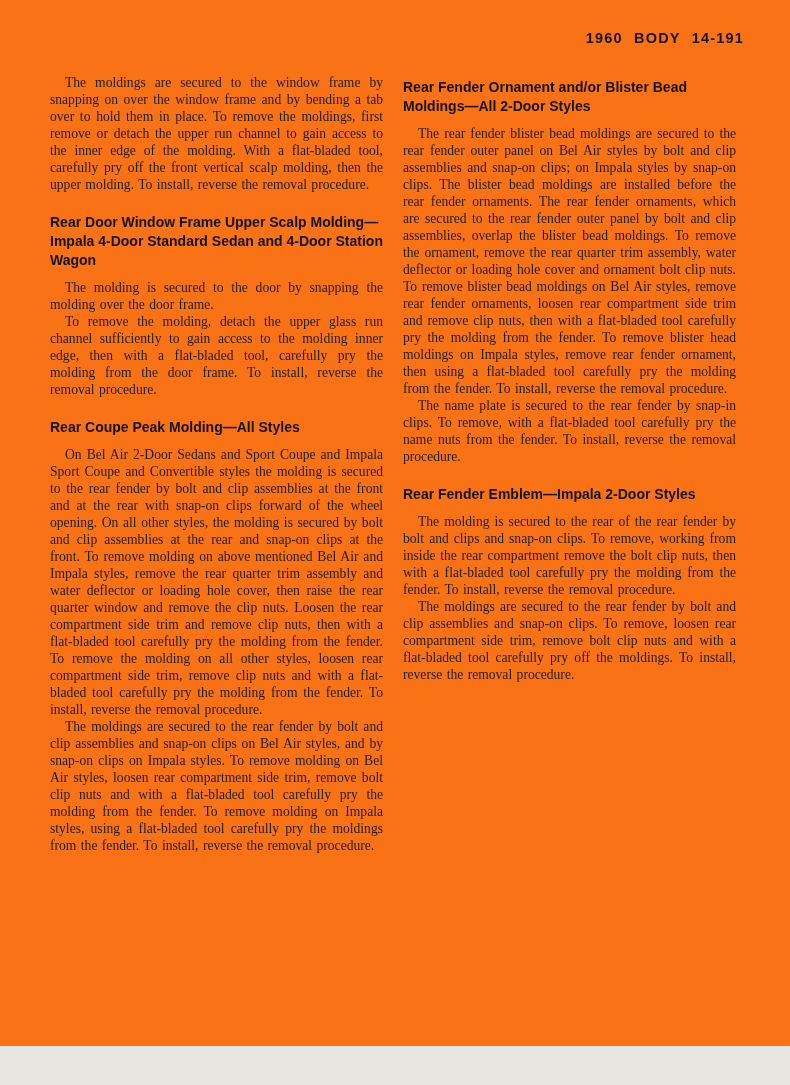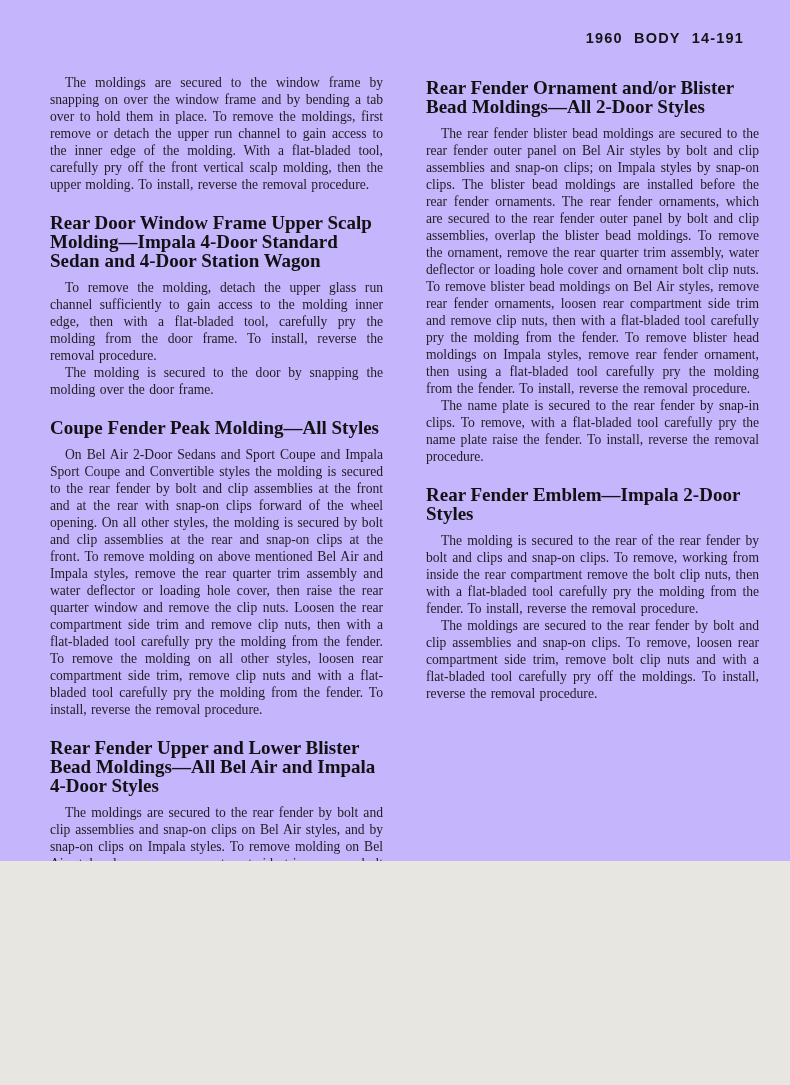--- a/index.html
+++ b/index.html
@@ -10,9 +10,9 @@
   .page {
     position: relative;
     width: 790px;
-    height: 861px;
+    height: 1046px;
     margin: 0 auto;
-    background: #c4b5fd;
+    background: #f97316;
     color: #1d1d1d;
     overflow: hidden;
     font-family: "Liberation Serif", serif;

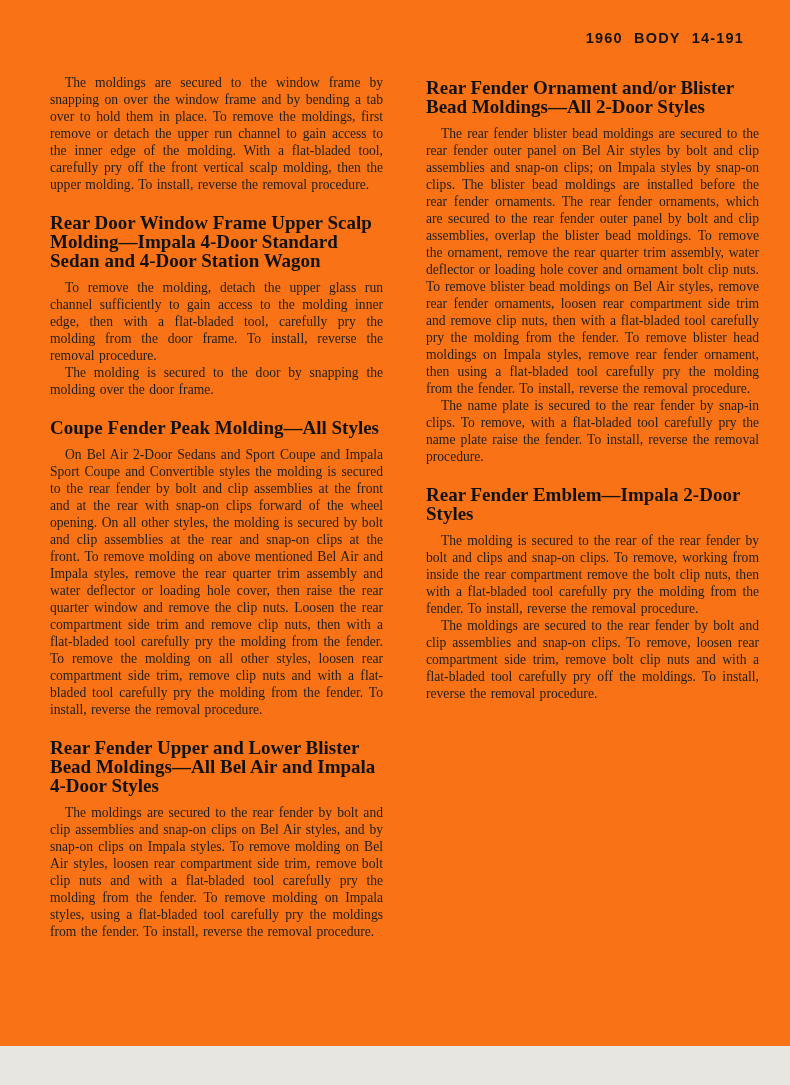--- a/index.html
+++ b/index.html
@@ -34,7 +34,7 @@
     left: 50px;
     width: 697px;
     display: flex;
-    gap: 43px;
+    gap: 20px;
   }
   .col {
     width: 333px;

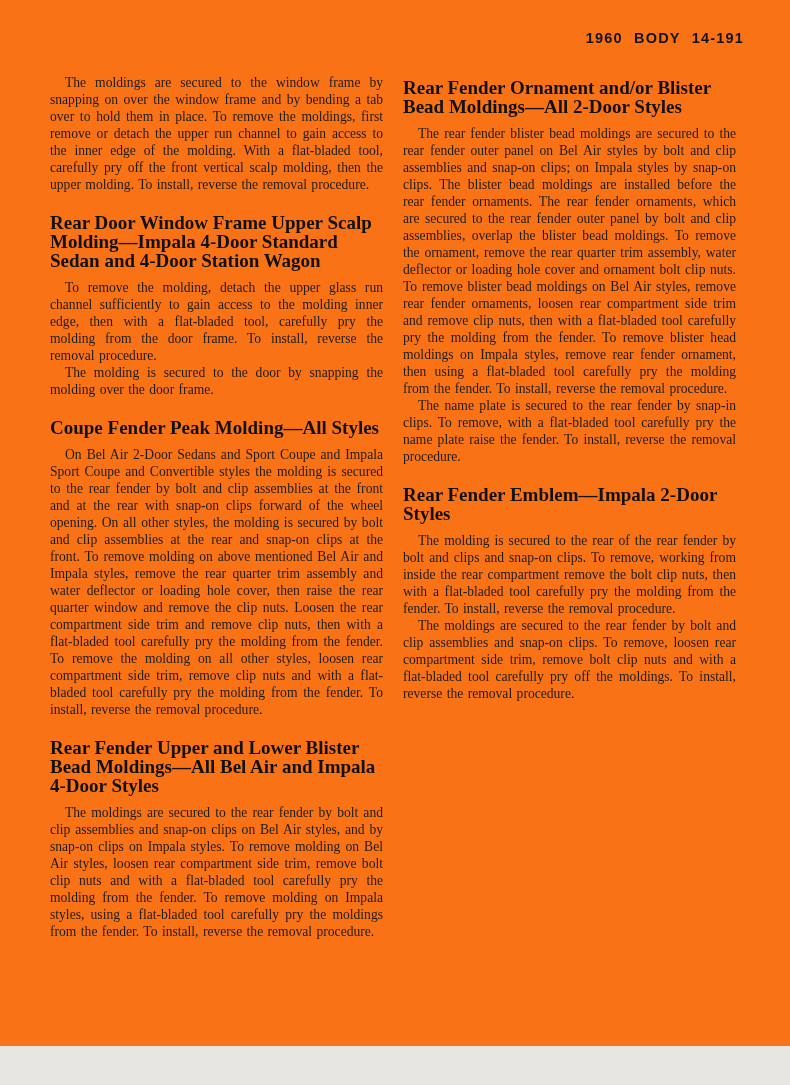--- a/index.html
+++ b/index.html
@@ -41,9 +41,9 @@
     flex: 0 0 333px;
   }
   .sec-heading {
-    font-family: Liberation Serif, serif;
+    font-family: Liberation Sans, sans-serif;
     font-weight: bold;
-    font-size: 19px;
+    font-size: 14px;
     line-height: 19px;
     margin: 20px 0 9px 0;
     color: #121212;

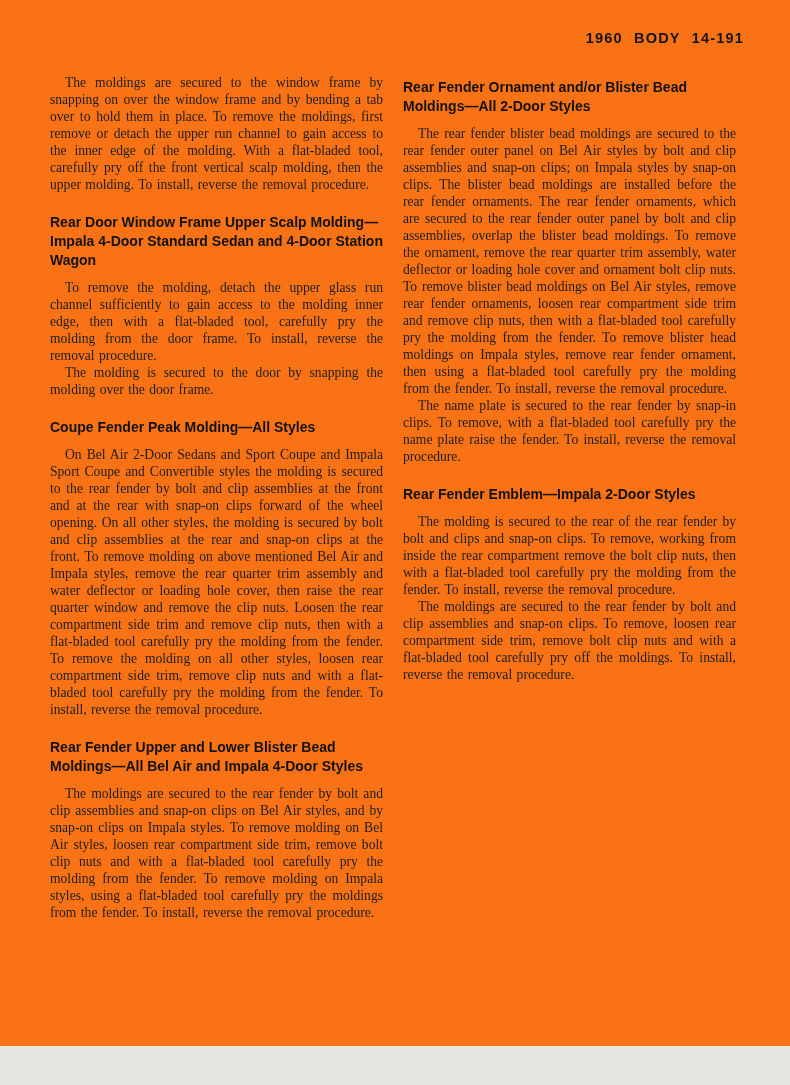--- a/index.html
+++ b/index.html
@@ -88,8 +88,8 @@
 
       <div class="sec">
         <h2 class="sec-heading">Rear Door Window Frame Upper Scalp Molding—Impala 4-Door Standard Sedan and 4-Door Station Wagon</h2>
+        <p class="para">The molding is secured to the door by snapping the molding over the door frame.</p>
         <p class="para">To remove the molding, detach the upper glass run channel sufficiently to gain access to the molding inner edge, then with a flat-bladed tool, carefully pry the molding from the door frame. To install, reverse the removal procedure.</p>
-        <p class="para">The molding is secured to the door by snapping the molding over the door frame.</p>
       </div>
 
       <div class="sec">

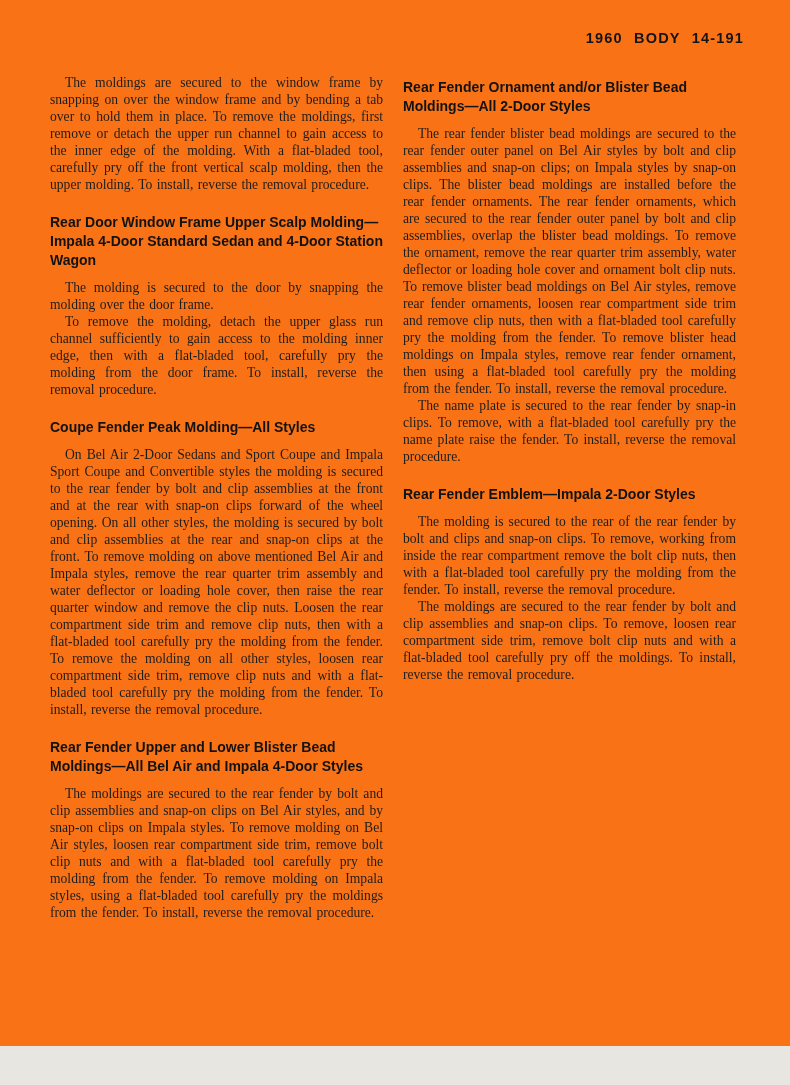--- a/index.html
+++ b/index.html
@@ -112,7 +112,7 @@
       </div>
 
       <div class="sec">
-        <p class="para">The name plate is secured to the rear fender by snap-in clips. To remove, with a flat-bladed tool carefully pry the name plate raise the fender. To install, reverse the removal procedure.</p>
+        <p class="para">The name plate is secured to the rear fender by snap-in clips. To remove, with a flat-bladed tool carefully pry the name nuts from the fender. To install, reverse the removal procedure.</p>
       </div>
 
       <div class="sec">

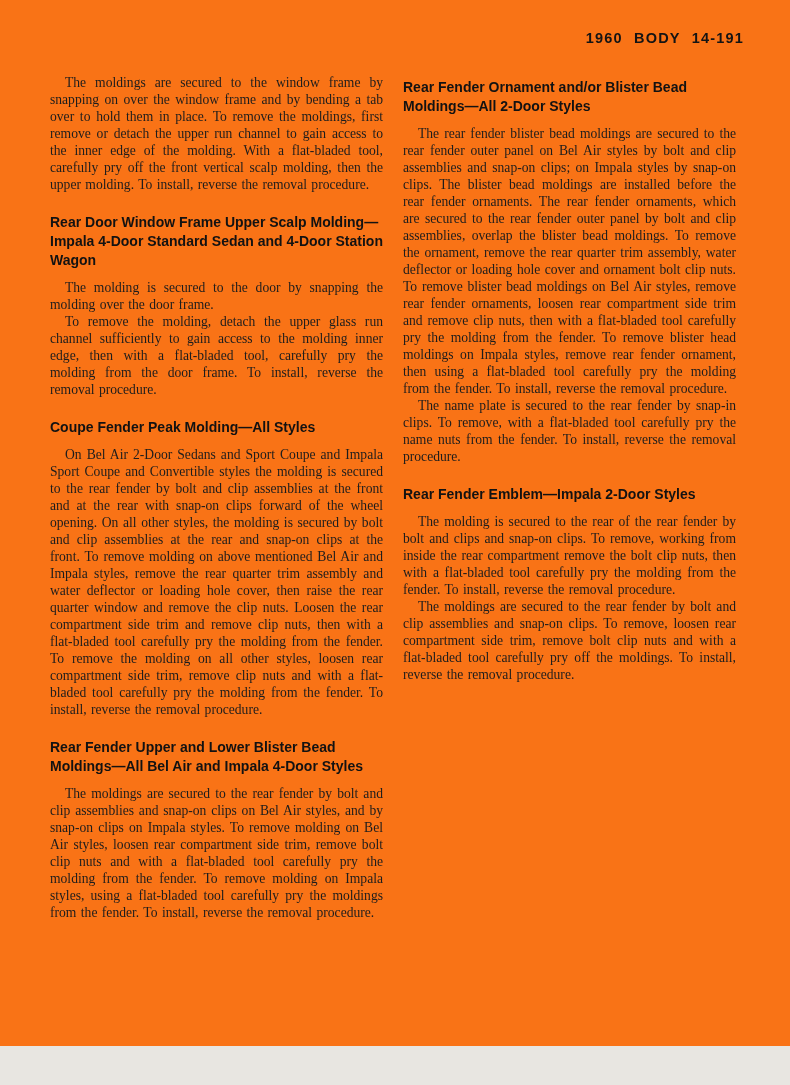--- a/index.html
+++ b/index.html
@@ -93,7 +93,7 @@
       </div>
 
       <div class="sec">
-        <h2 class="sec-heading">Coupe Fender Peak Molding—All Styles</h2>
+        <h2 class="sec-heading">Rear Coupe Peak Molding—All Styles</h2>
         <p class="para">On Bel Air 2-Door Sedans and Sport Coupe and Impala Sport Coupe and Convertible styles the molding is secured to the rear fender by bolt and clip assemblies at the front and at the rear with snap-on clips forward of the wheel opening. On all other styles, the molding is secured by bolt and clip assemblies at the rear and snap-on clips at the front. To remove molding on above mentioned Bel Air and Impala styles, remove the rear quarter trim assembly and water deflector or loading hole cover, then raise the rear quarter window and remove the clip nuts. Loosen the rear compartment side trim and remove clip nuts, then with a flat-bladed tool carefully pry the molding from the fender. To remove the molding on all other styles, loosen rear compartment side trim, remove clip nuts and with a flat-bladed tool carefully pry the molding from the fender. To install, reverse the removal procedure.</p>
       </div>
 

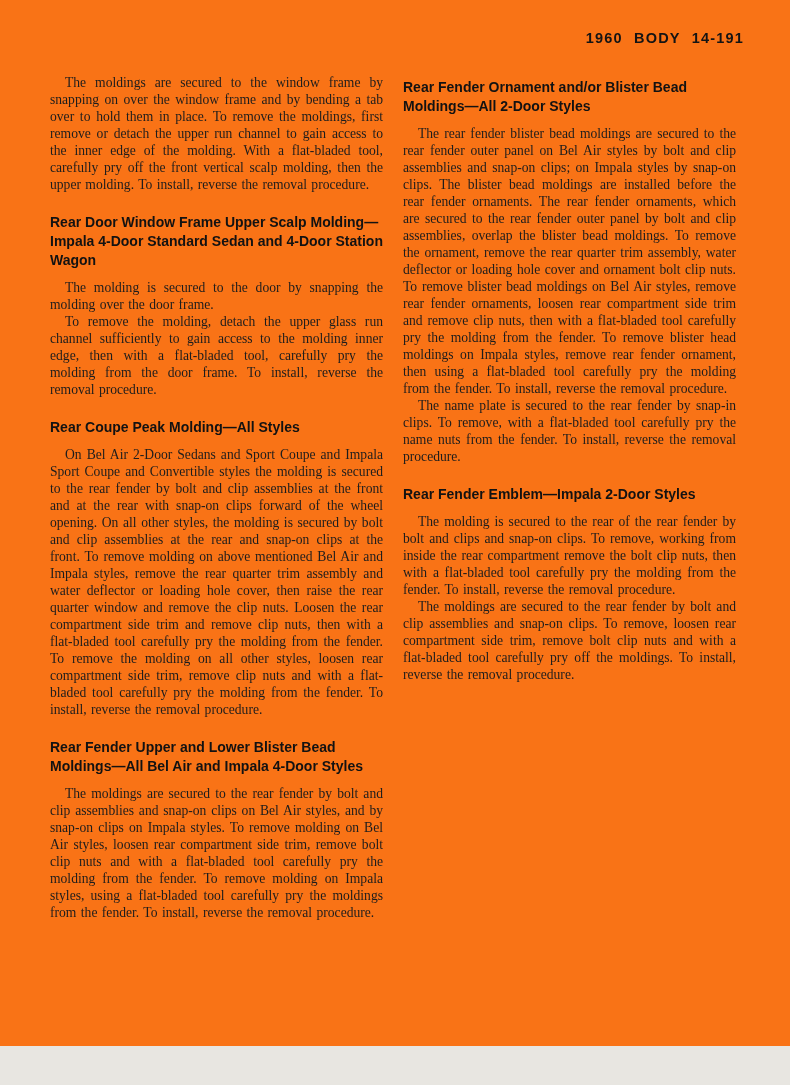--- a/index.html
+++ b/index.html
@@ -98,7 +98,6 @@
       </div>
 
       <div class="sec">
-        <h2 class="sec-heading">Rear Fender Upper and Lower Blister Bead Moldings—All Bel Air and Impala 4-Door Styles</h2>
         <p class="para">The moldings are secured to the rear fender by bolt and clip assemblies and snap-on clips on Bel Air styles, and by snap-on clips on Impala styles. To remove molding on Bel Air styles, loosen rear compartment side trim, remove bolt clip nuts and with a flat-bladed tool carefully pry the molding from the fender. To remove molding on Impala styles, using a flat-bladed tool carefully pry the moldings from the fender. To install, reverse the removal procedure.</p>
       </div>
 

